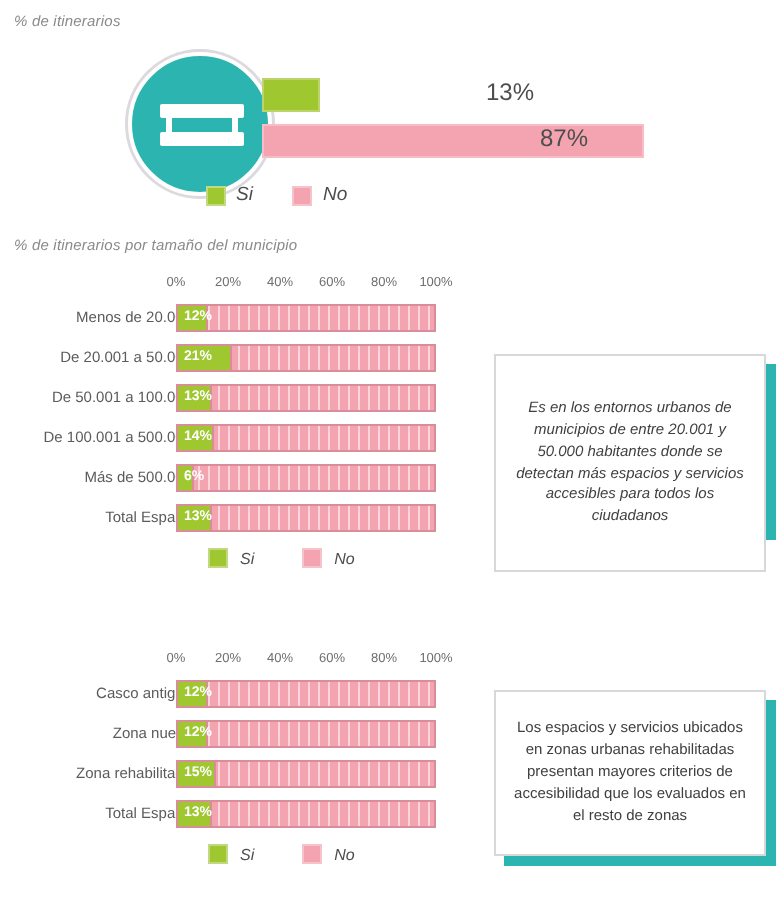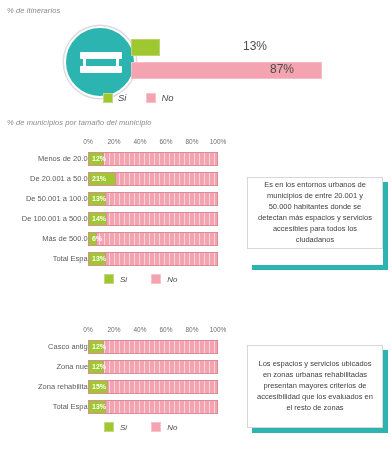--- a/index.html
+++ b/index.html
@@ -264,7 +264,7 @@
 
 <div id="mid-block" class="chart-block">
 
-  <div class="chart-title section-title">% de municipios por tamaño del municipio</div>
+  <div class="chart-title section-title">% de itinerarios por tamaño del municipio</div>
 
   <div class="axis" id="mid-axis" style="top:22px;">
       <span style="left: 0%;">0%</span>

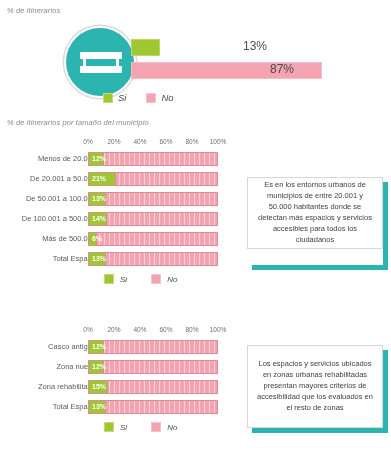--- a/index.html
+++ b/index.html
@@ -222,7 +222,7 @@
     position: absolute;
     background: #2cb5b0;
   }
-  #callout-1 { left: 247px; top: 177px; width: 136px; height: 72px; }
+  #callout-1 { left: 247px; top: 177px; width: 136px; height: 109px; font-style: italic; }
   #callout-1-shadow-r { left: 383px; top: 182px; width: 5px; height: 88px; }
   #callout-1-shadow-b { left: 252px; top: 265px; width: 136px; height: 5px; }
 

